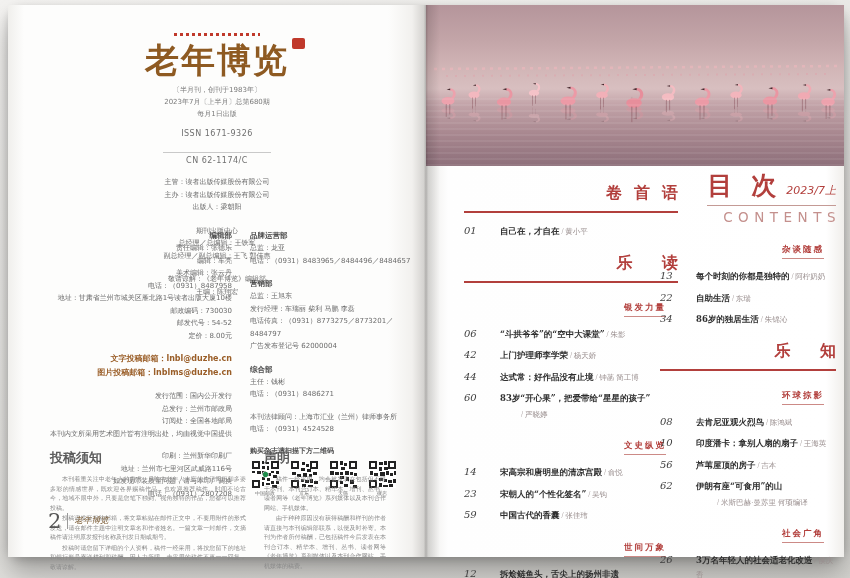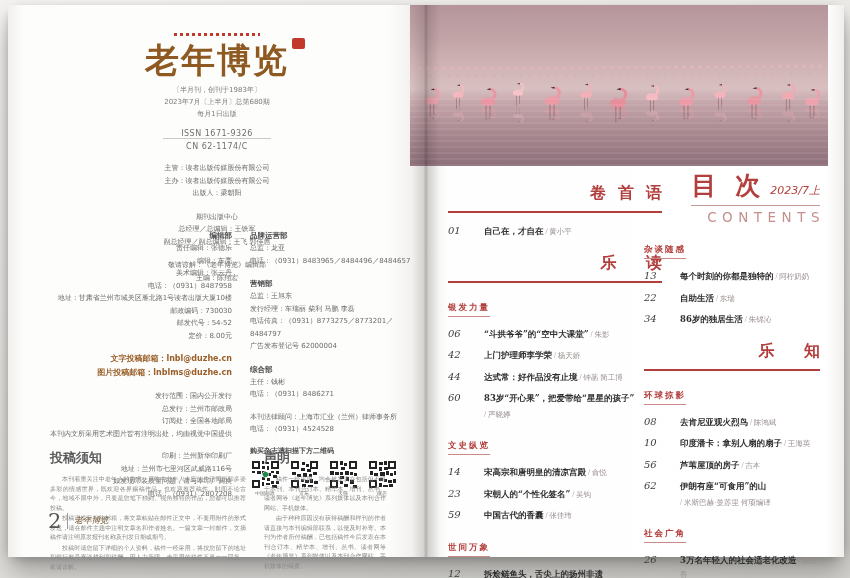--- a/index.html
+++ b/index.html
@@ -27,7 +27,7 @@
   .issue-block{margin-top:4px;}
   .issue-block .info-line{font-size:7px;line-height:12px;color:#7a7a7a;}
   .issn-block{width:108px;margin:9px auto 0;font-size:8px;color:#6f6f6f;letter-spacing:.5px;}
-  .issn-line{padding-bottom:0;border-bottom:1px solid #c9c9c9;margin-bottom:3px;}
+  .issn-line{padding-bottom:14px;border-bottom:1px solid #c9c9c9;margin-bottom:3px;}
   .org-block{margin-top:11px;}
   .info-line{font-size:7px;line-height:12.5px;color:#6b6b6b;}
   .lp-cols{position:absolute;left:0;top:224px;width:418px;}

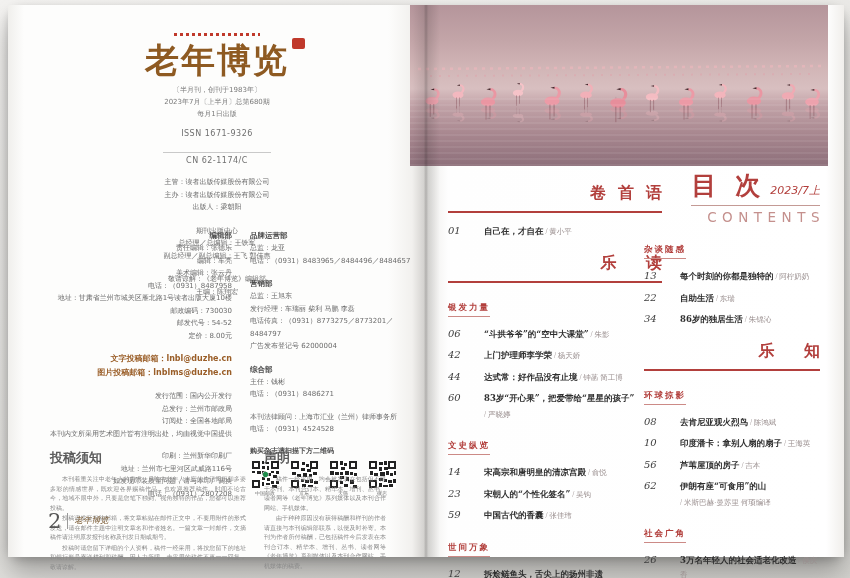--- a/index.html
+++ b/index.html
@@ -53,7 +53,7 @@
   .footer-logo{font-family:"DejaVu Serif",serif;font-style:italic;font-size:8.5px;color:#7a5a33;}
 
   
-  .rp{position:absolute;right:16px;top:0;width:418px;height:460px;}
+  .rp{position:absolute;right:0;top:0;width:418px;height:460px;}
   .banner{position:absolute;left:0;top:0;width:418px;height:161px;overflow:hidden;
      background:linear-gradient(180deg,#b5959b 0%,#c3a5a8 22%,#d2b6b7 40%,#d8bfc0 52%,#c2a3a8 62%,#a8878f 80%,#8d6f7a 100%);}
   .banner::after{content:"";position:absolute;left:0;top:58%;width:100%;height:42%;

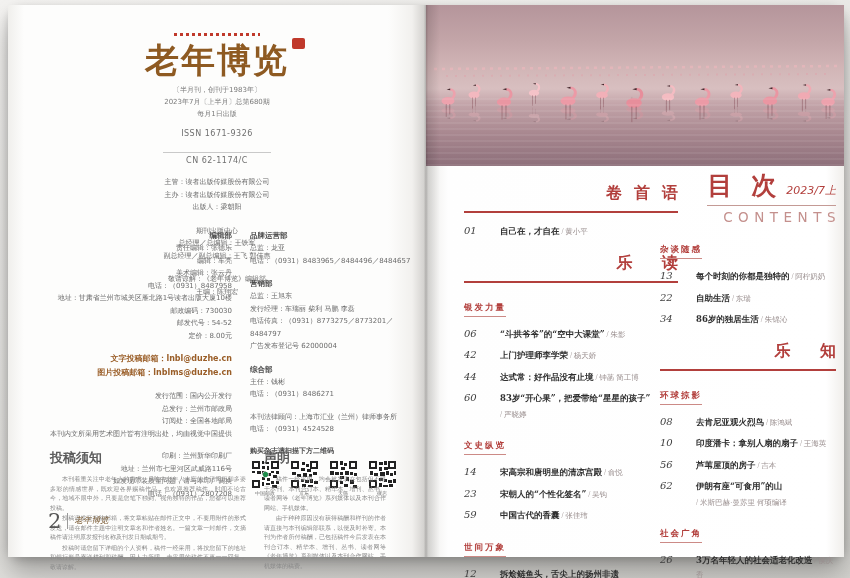--- a/index.html
+++ b/index.html
@@ -69,7 +69,7 @@
   .toc-section{border-bottom:2px solid #b23f3c;padding:6px 0 7px;margin:6px 0 12px;text-align:right;}
   .toc-section-title{font-family:"DejaVu Serif",serif;font-size:16px;font-weight:bold;color:#b23f3c;
        letter-spacing:12px;margin-right:-12px;}
-  .toc-subrow{text-align:left;margin:12px 0 11px;}
+  .toc-subrow{text-align:right;margin:12px 12px 11px;}
   .toc-subsection-label{display:inline-block;font-size:8.5px;font-weight:bold;color:#b23f3c;
        letter-spacing:2px;border-bottom:1px solid #cc8a86;padding-bottom:2px;}
   .toc-item{display:flex;align-items:baseline;margin-bottom:8px;}

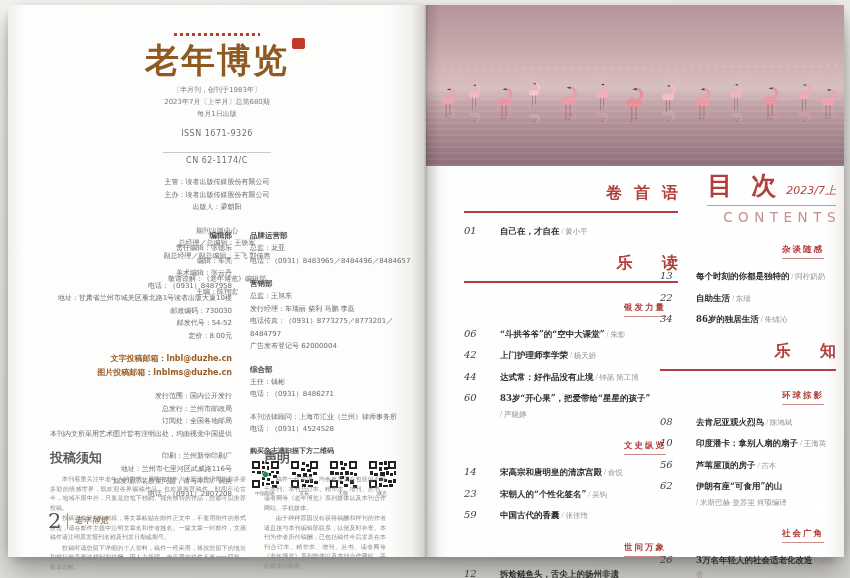--- a/index.html
+++ b/index.html
@@ -78,7 +78,7 @@
   .toc-text{flex:1;padding-left:14px;font-family:"DejaVu Serif",serif;font-weight:bold;font-size:8.5px;
        color:#2f2f2f;line-height:12.5px;}
   .toc-author{font-family:Liberation Serif, serif;font-weight:normal;font-size:7.5px;color:#9a8f8f;}
-  .toc-author-line{display:block;margin-top:4px;}
+  .toc-author-line{display:block;margin-top:4px;margin-left:21px;}
 </style>
 </head>
 <body>

